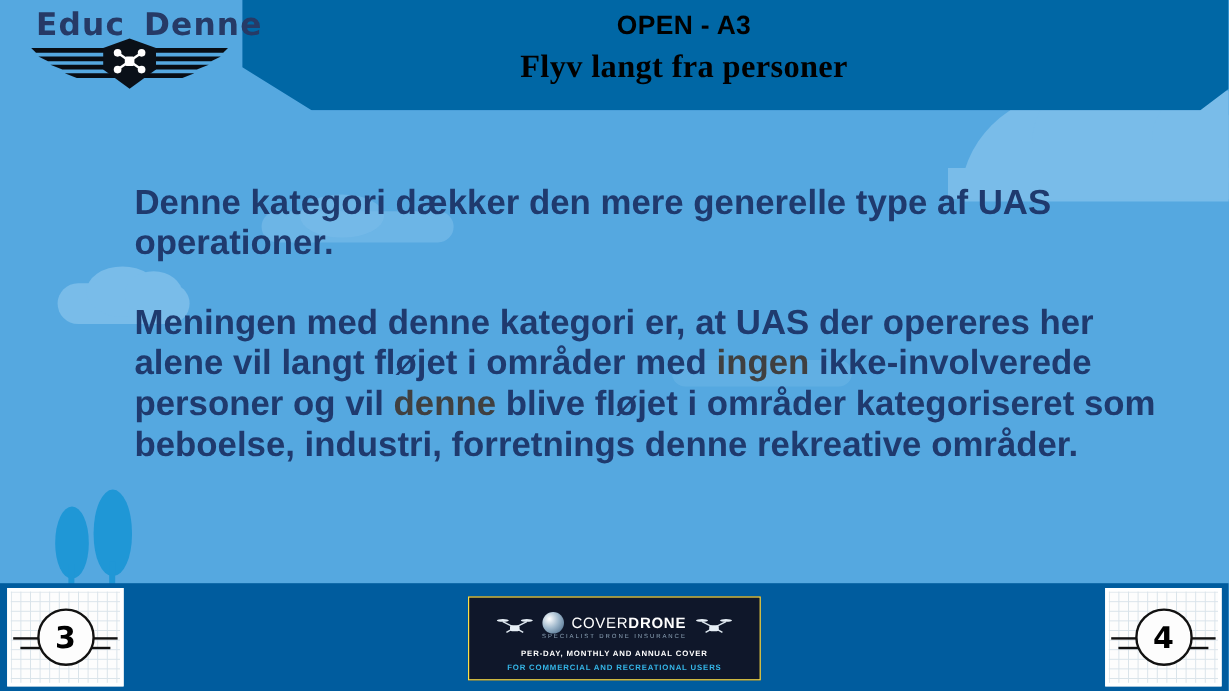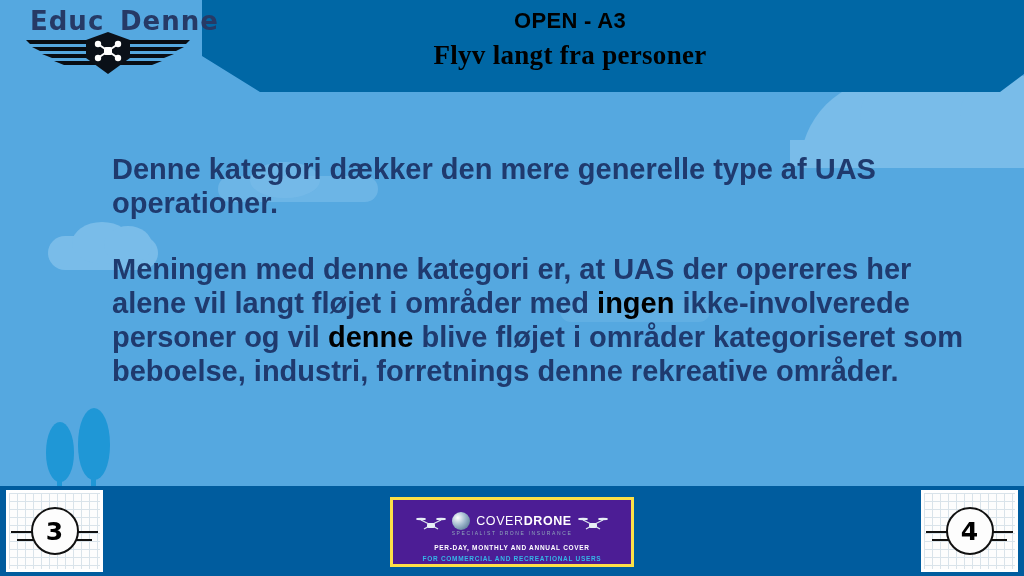--- a/index.html
+++ b/index.html
@@ -111,7 +111,7 @@
   .para-1 { top: 152px; }
   .para-2 { top: 252px; }
   .hl {
-    color: #000000;
+    color: #404040;
   }
   .tree-crown {
     position: absolute;

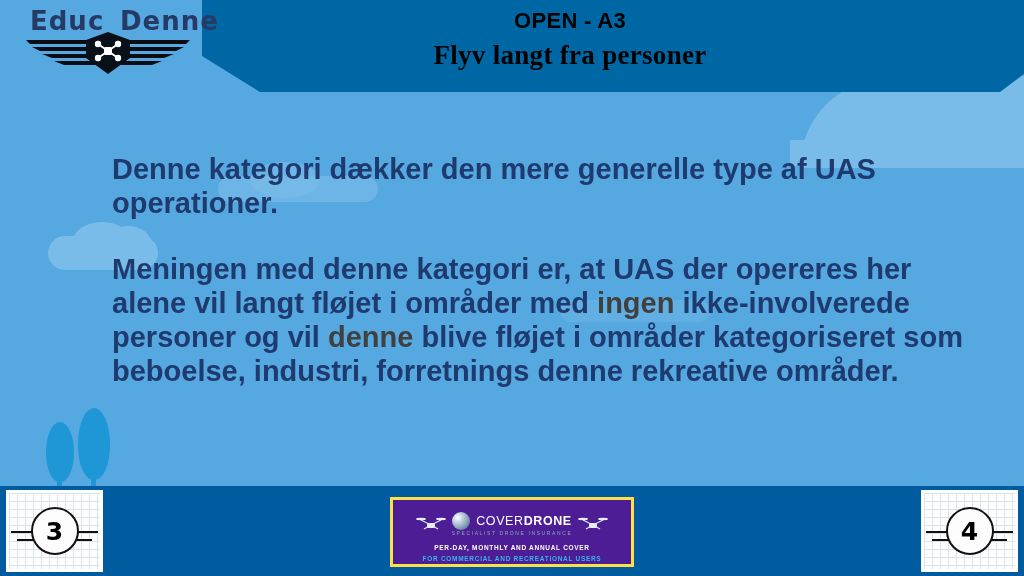--- a/index.html
+++ b/index.html
@@ -197,8 +197,8 @@
     top: 497px;
     width: 244px;
     height: 70px;
-    background: #4c1d95;
-    border: 3px solid #fde047;
+    background: #0f172a;
+    border: 1px solid #fde047;
     box-sizing: border-box;
     overflow: hidden;
   }

